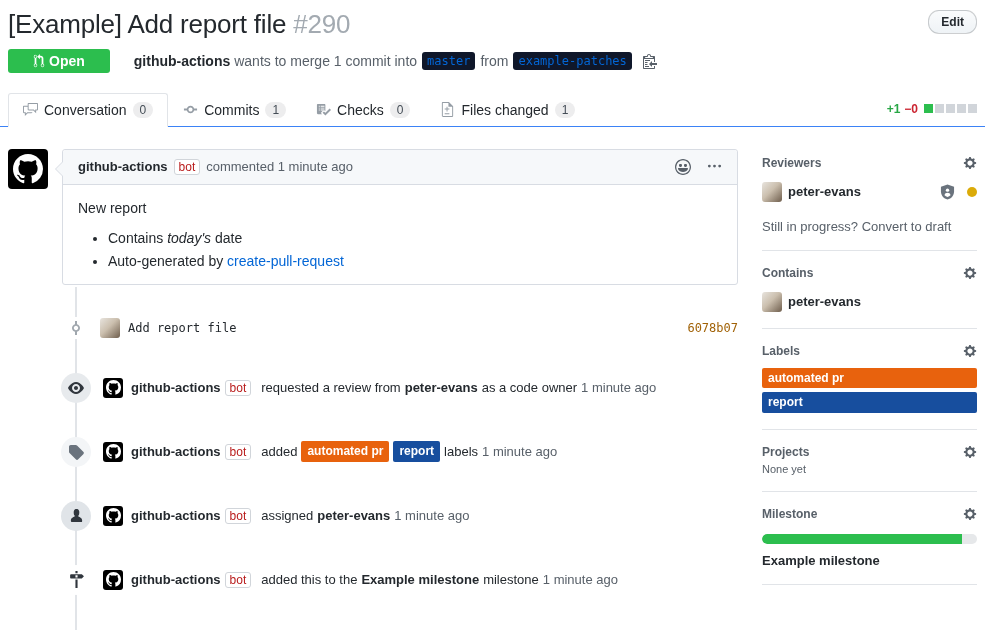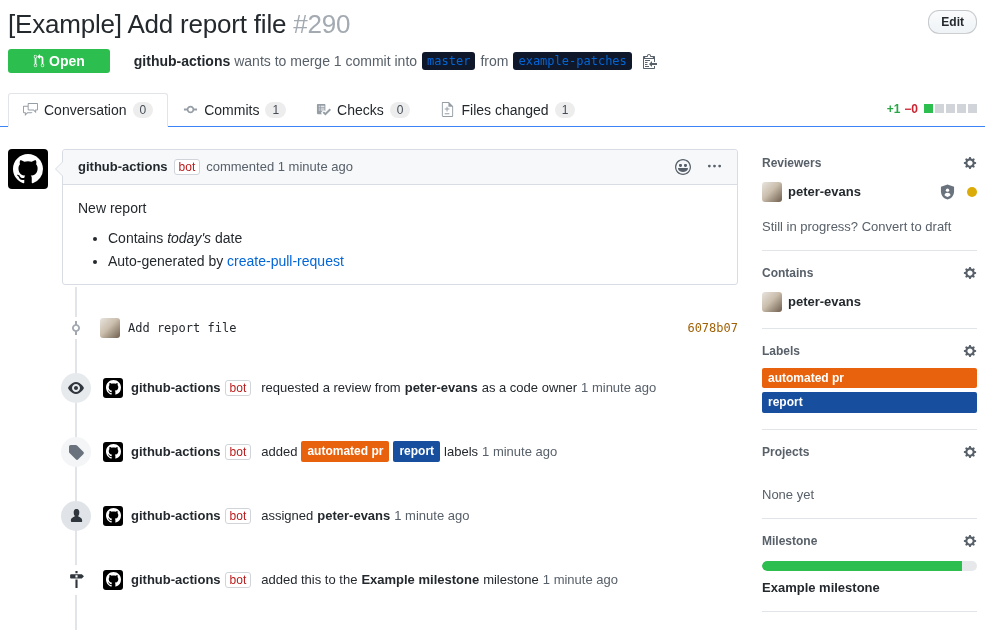--- a/index.html
+++ b/index.html
@@ -107,7 +107,7 @@
   .review-state { margin-left:auto; display:flex; align-items:center; gap:12px; }
   .dot-pending { width:10px; height:10px; border-radius:50%; background:#dbab09; }
   .draft-note { margin-top:17px; font-size:13px; color:#586069; }
-  .sb-empty { margin-top:28px; font-size:13px; color:#586069; }
+  .sb-empty { margin-top:4px; font-size:11px; color:#586069; }
   .sb-label { display:block; margin-top:4px; font-size:12px; font-weight:bold; color:#fff;
     padding:2px 6px; border-radius:2px; cursor:pointer; line-height:1.4; }
   .progress { margin-top:13px; height:10px; background:#e6e8ea; border-radius:5px; overflow:hidden; }

